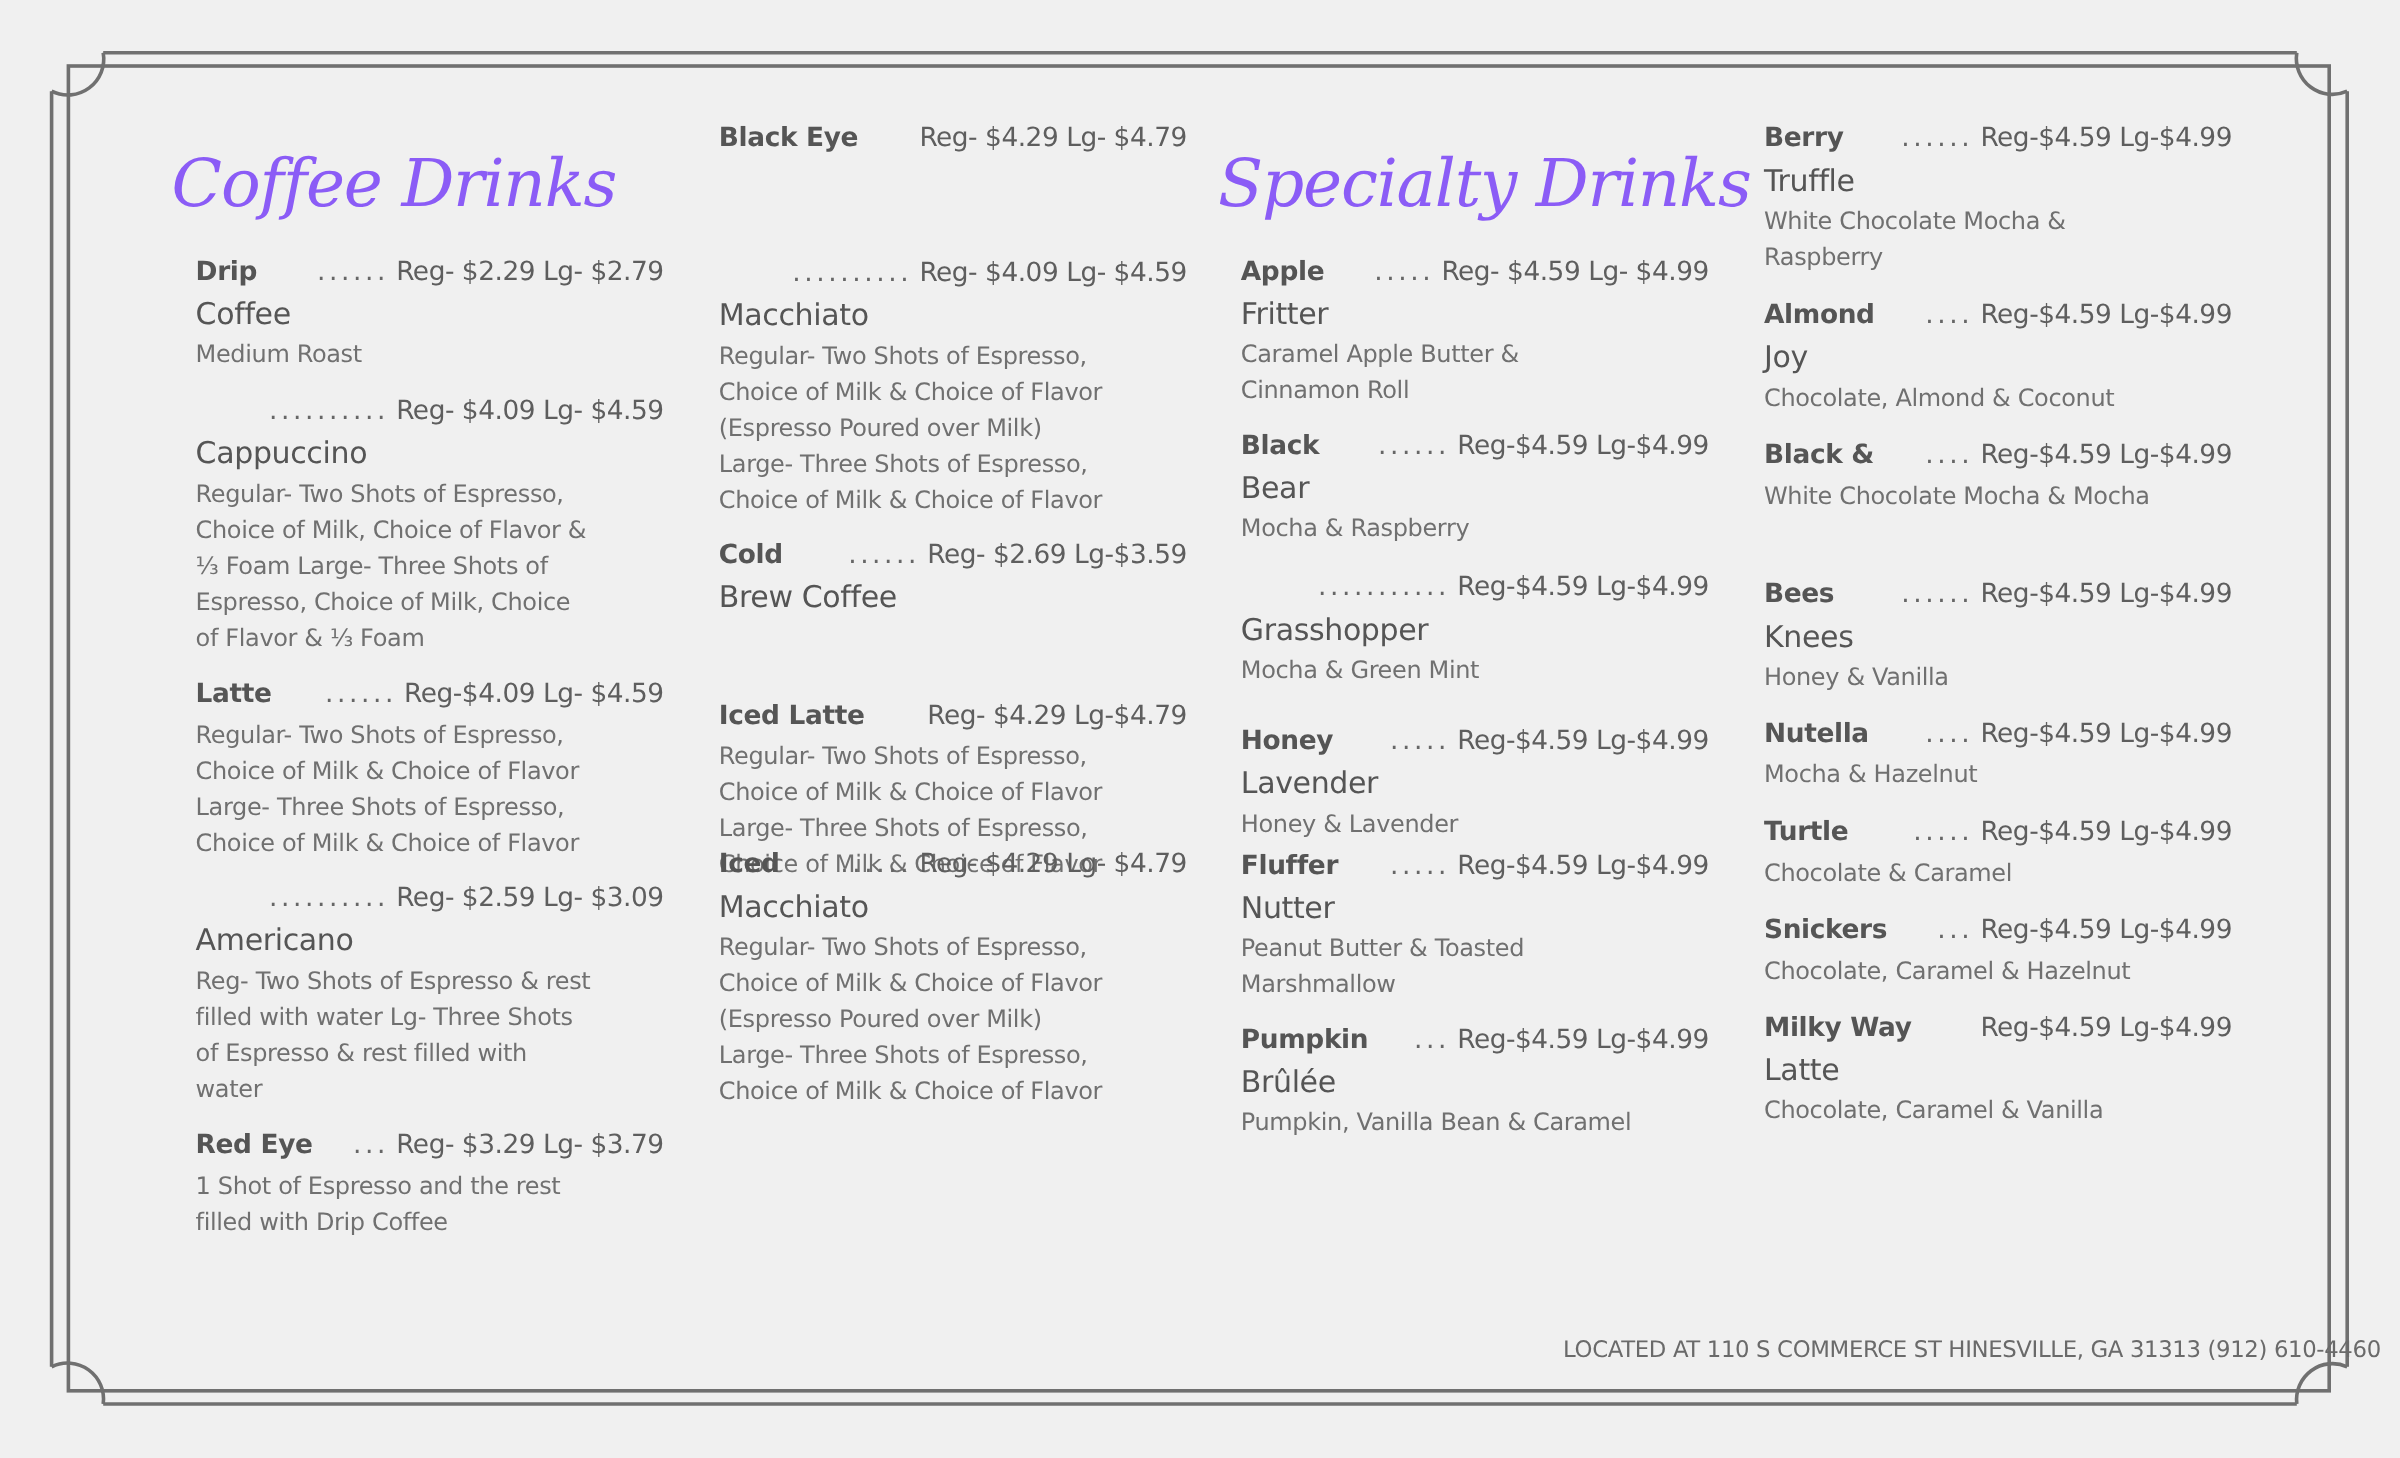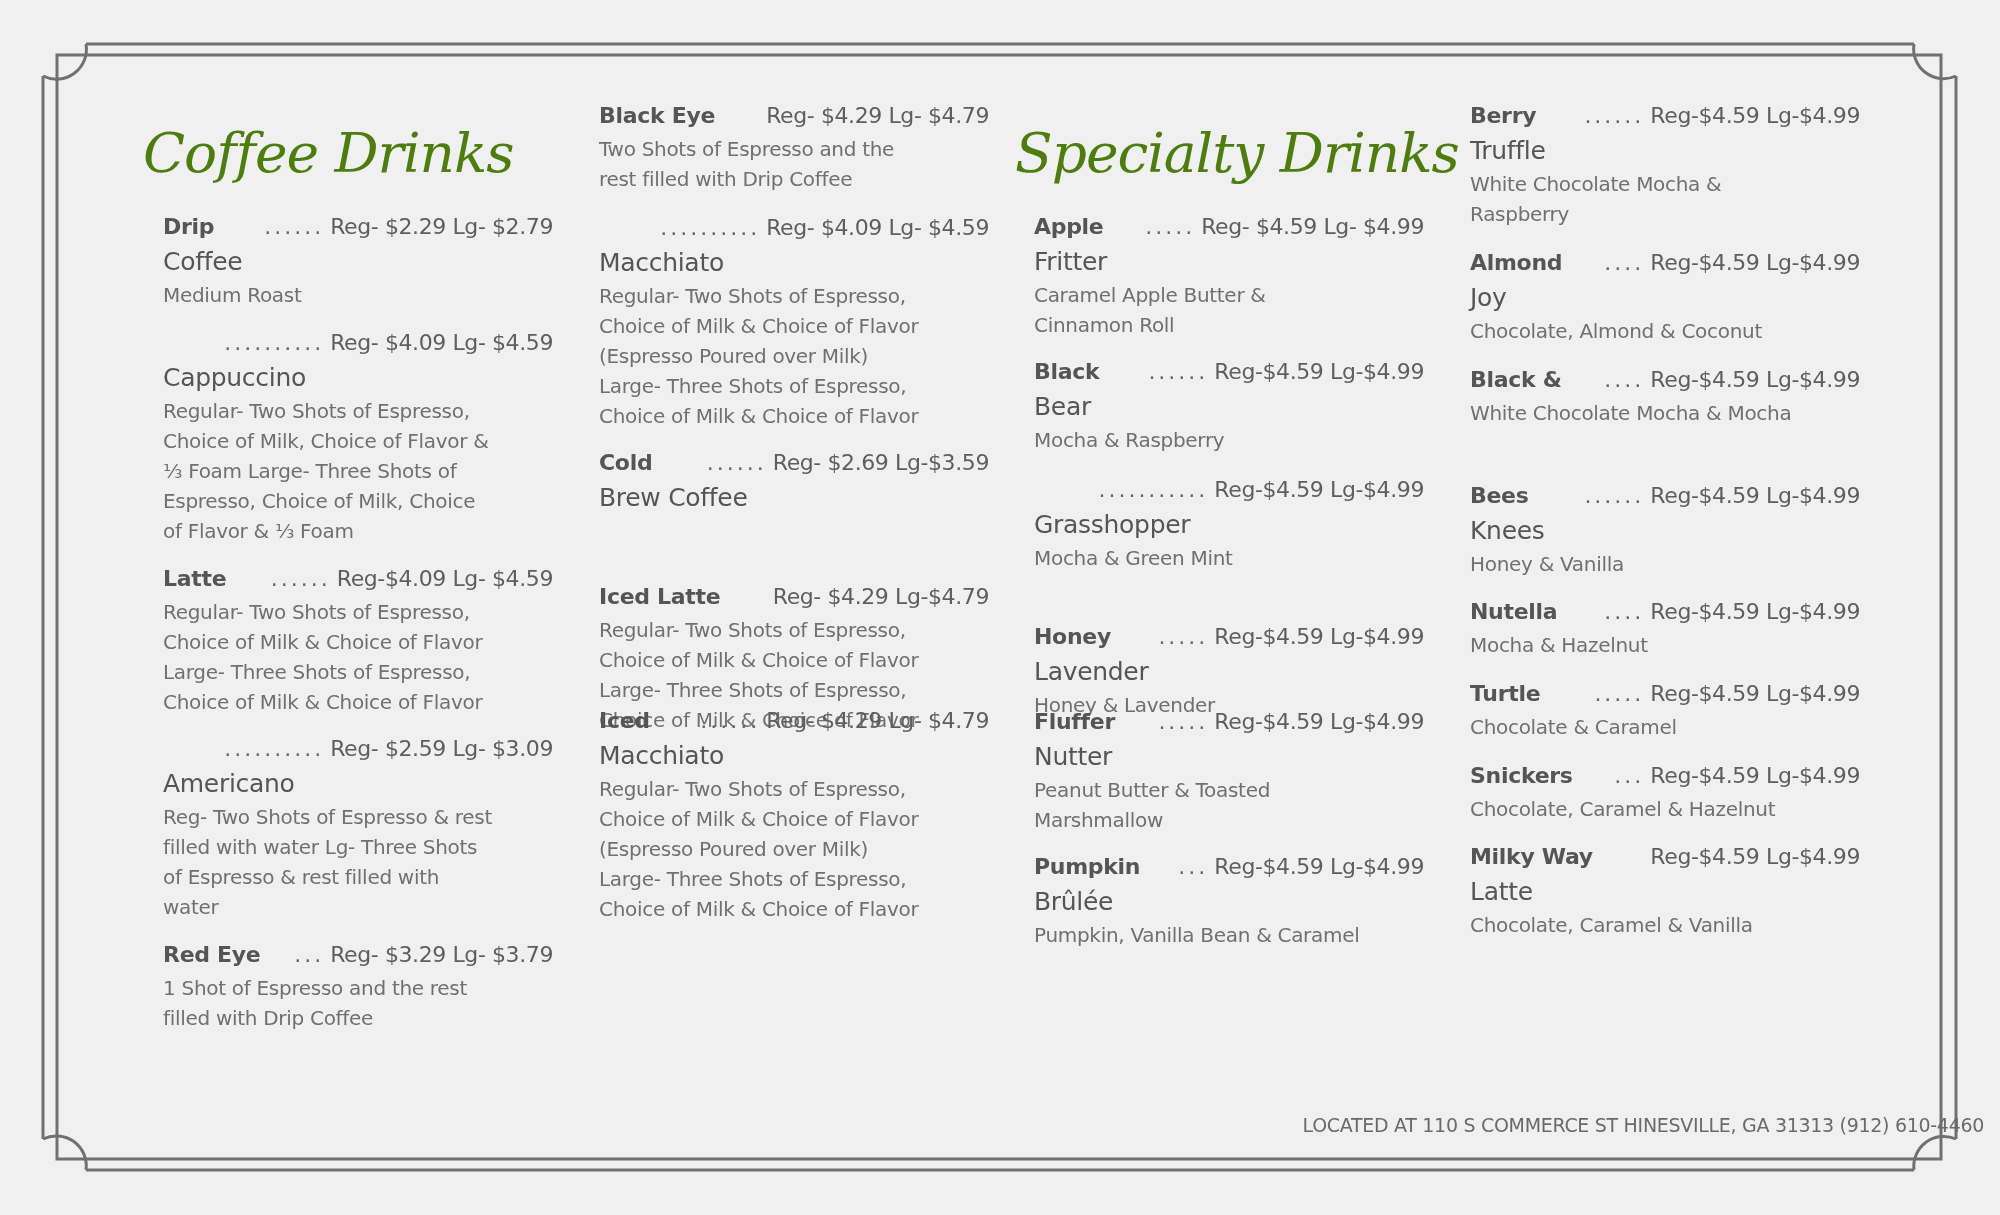--- a/index.html
+++ b/index.html
@@ -15,7 +15,7 @@
     font-family:"DejaVu Serif", "Liberation Serif", serif;
     font-style:italic;
     font-size:55px;
-    color:#4d7c0f;
+    color:#8b5cf6;
     white-space:nowrap;
     letter-spacing:-1px;
     line-height:1;

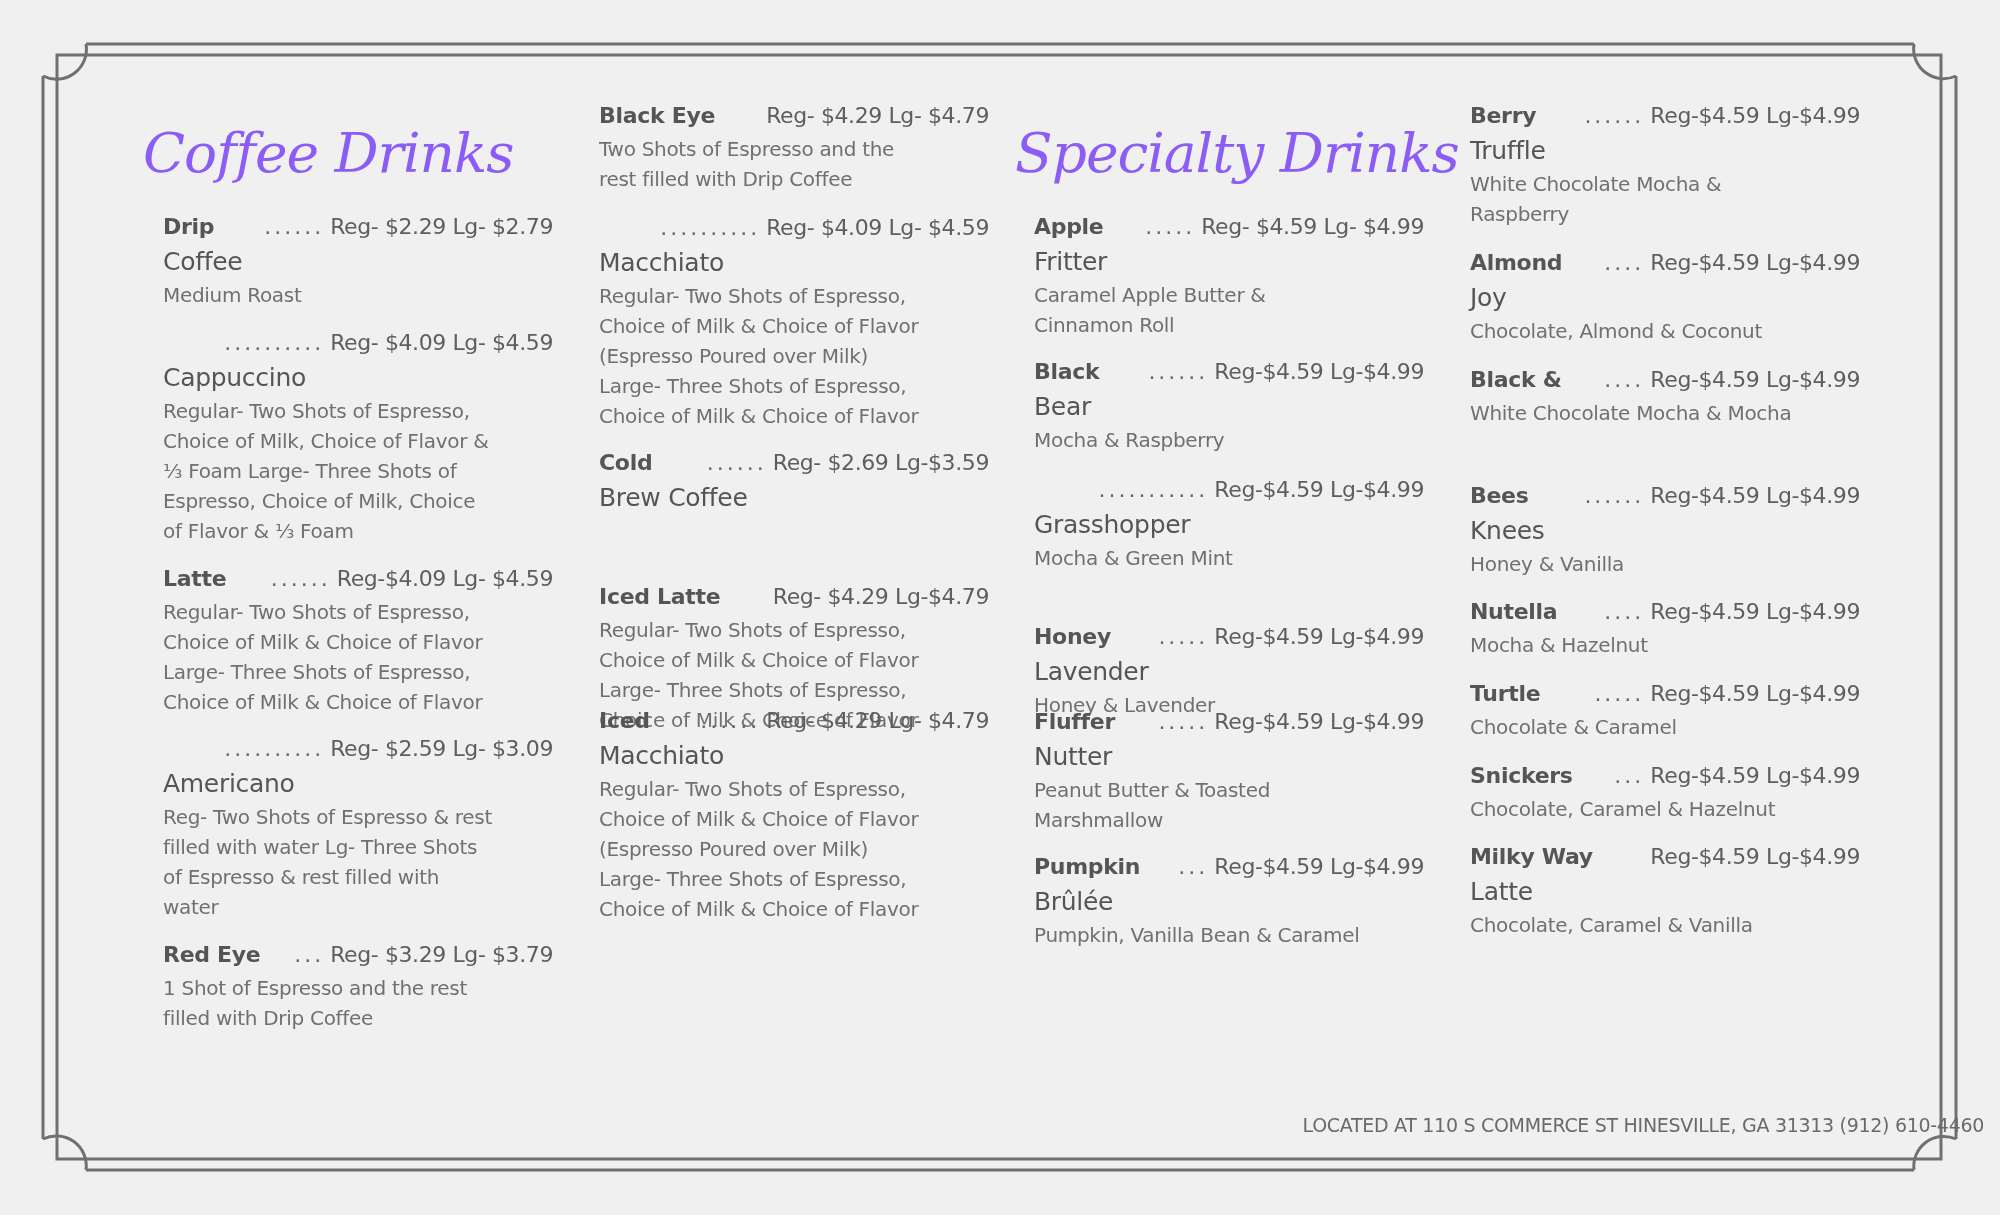--- a/index.html
+++ b/index.html
@@ -122,8 +122,6 @@
       <span class="dots"></span>
       <span class="price">Reg- $4.29 Lg- $4.79</span>
     </div>
-      <div class="desc">Two Shots of Espresso and the
-rest filled with Drip Coffee</div>
     </div>
     <div class="item" style="left: 599px; top: 210px;">
       <div class="line1">

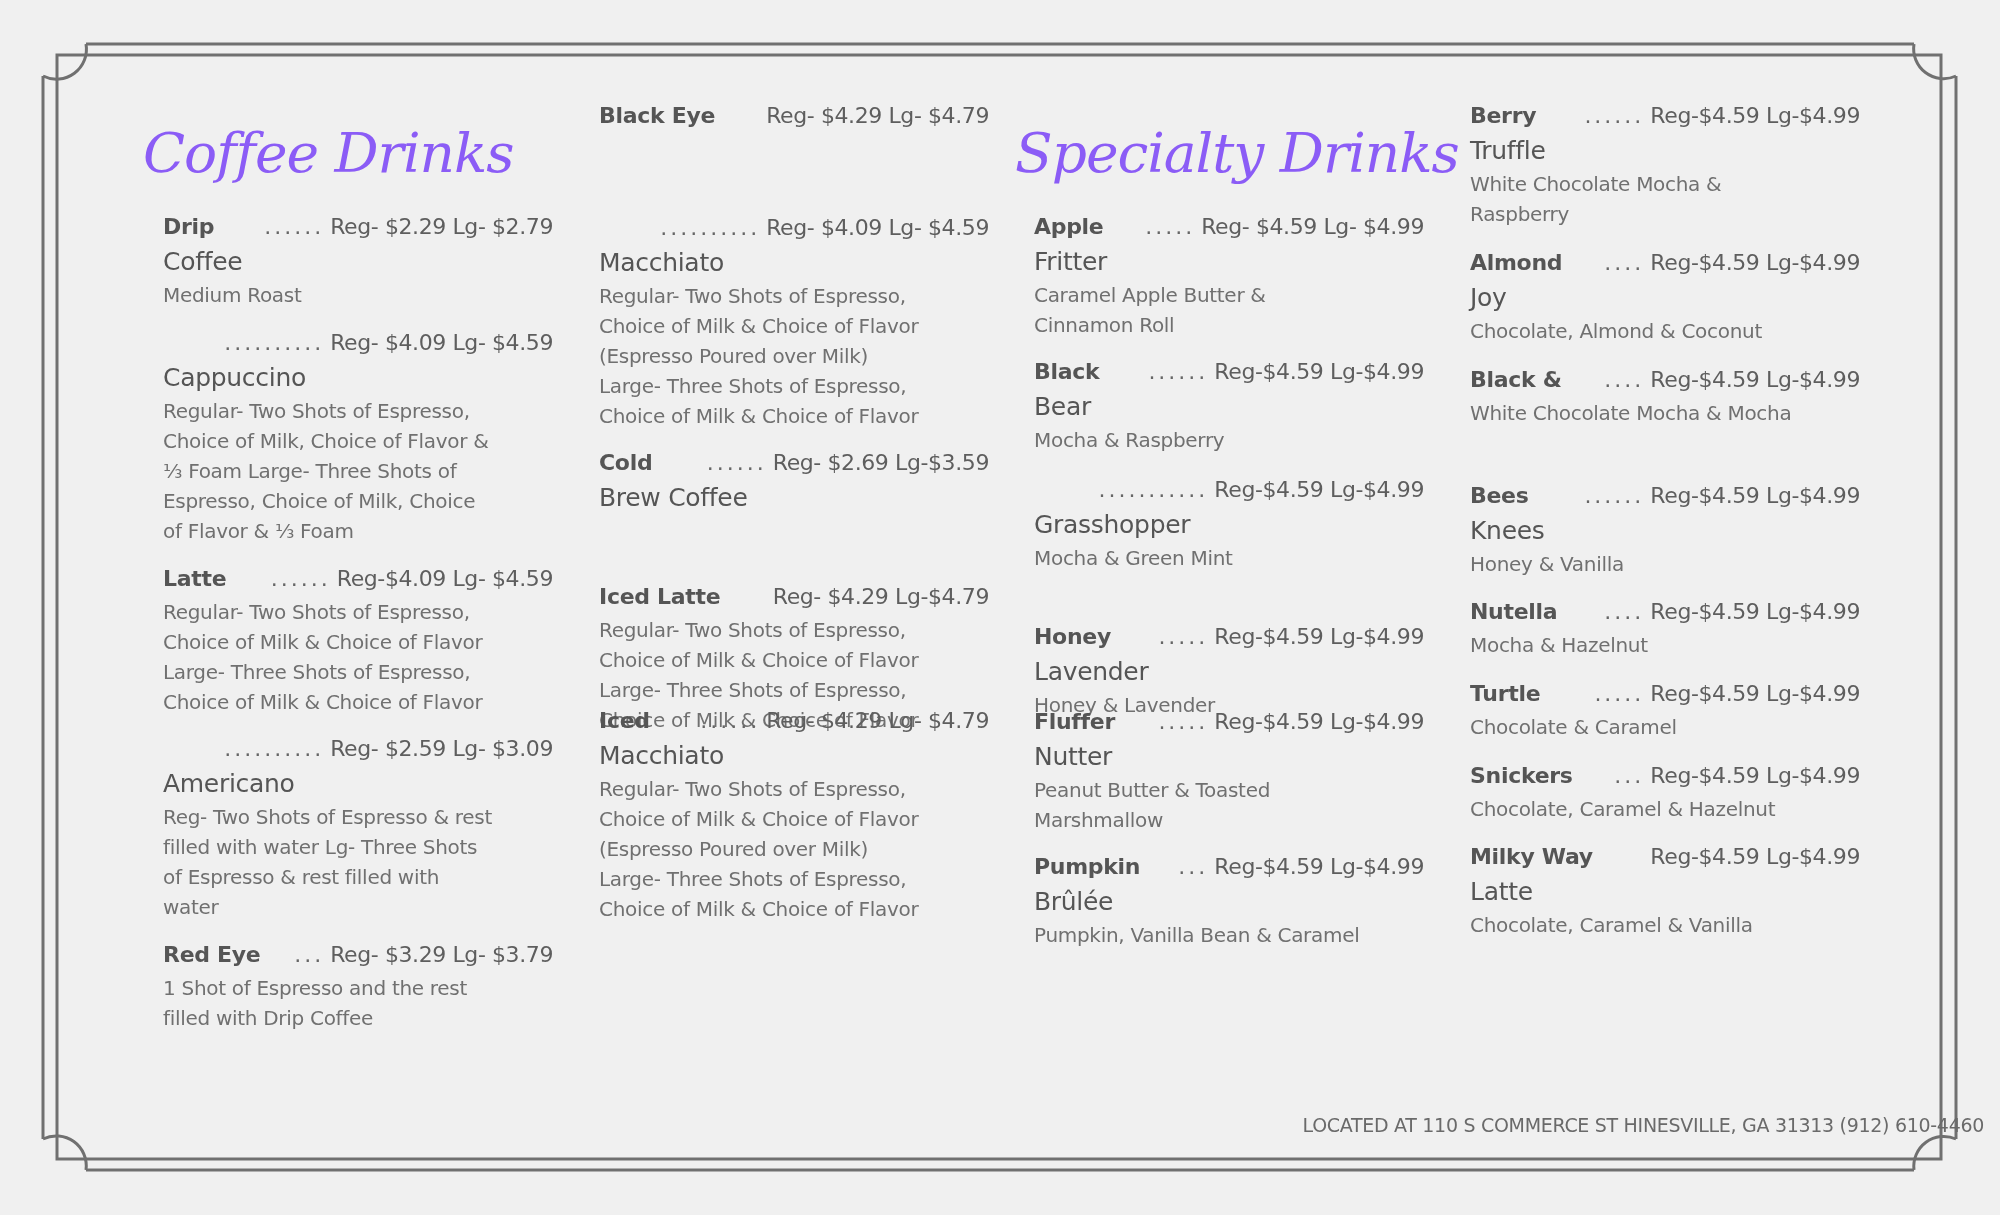--- a/index.html
+++ b/index.html
@@ -196,7 +196,7 @@
       <div class="name2">Grasshopper</div>
       <div class="desc">Mocha &amp; Green Mint</div>
     </div>
-    <div class="item" style="left: 1034px; top: 619px;">
+    <div class="item" style="left: 1034px; top: 600px;">
       <div class="line1">
       <span class="name">Honey</span>
       <span class="dots">.....</span>

